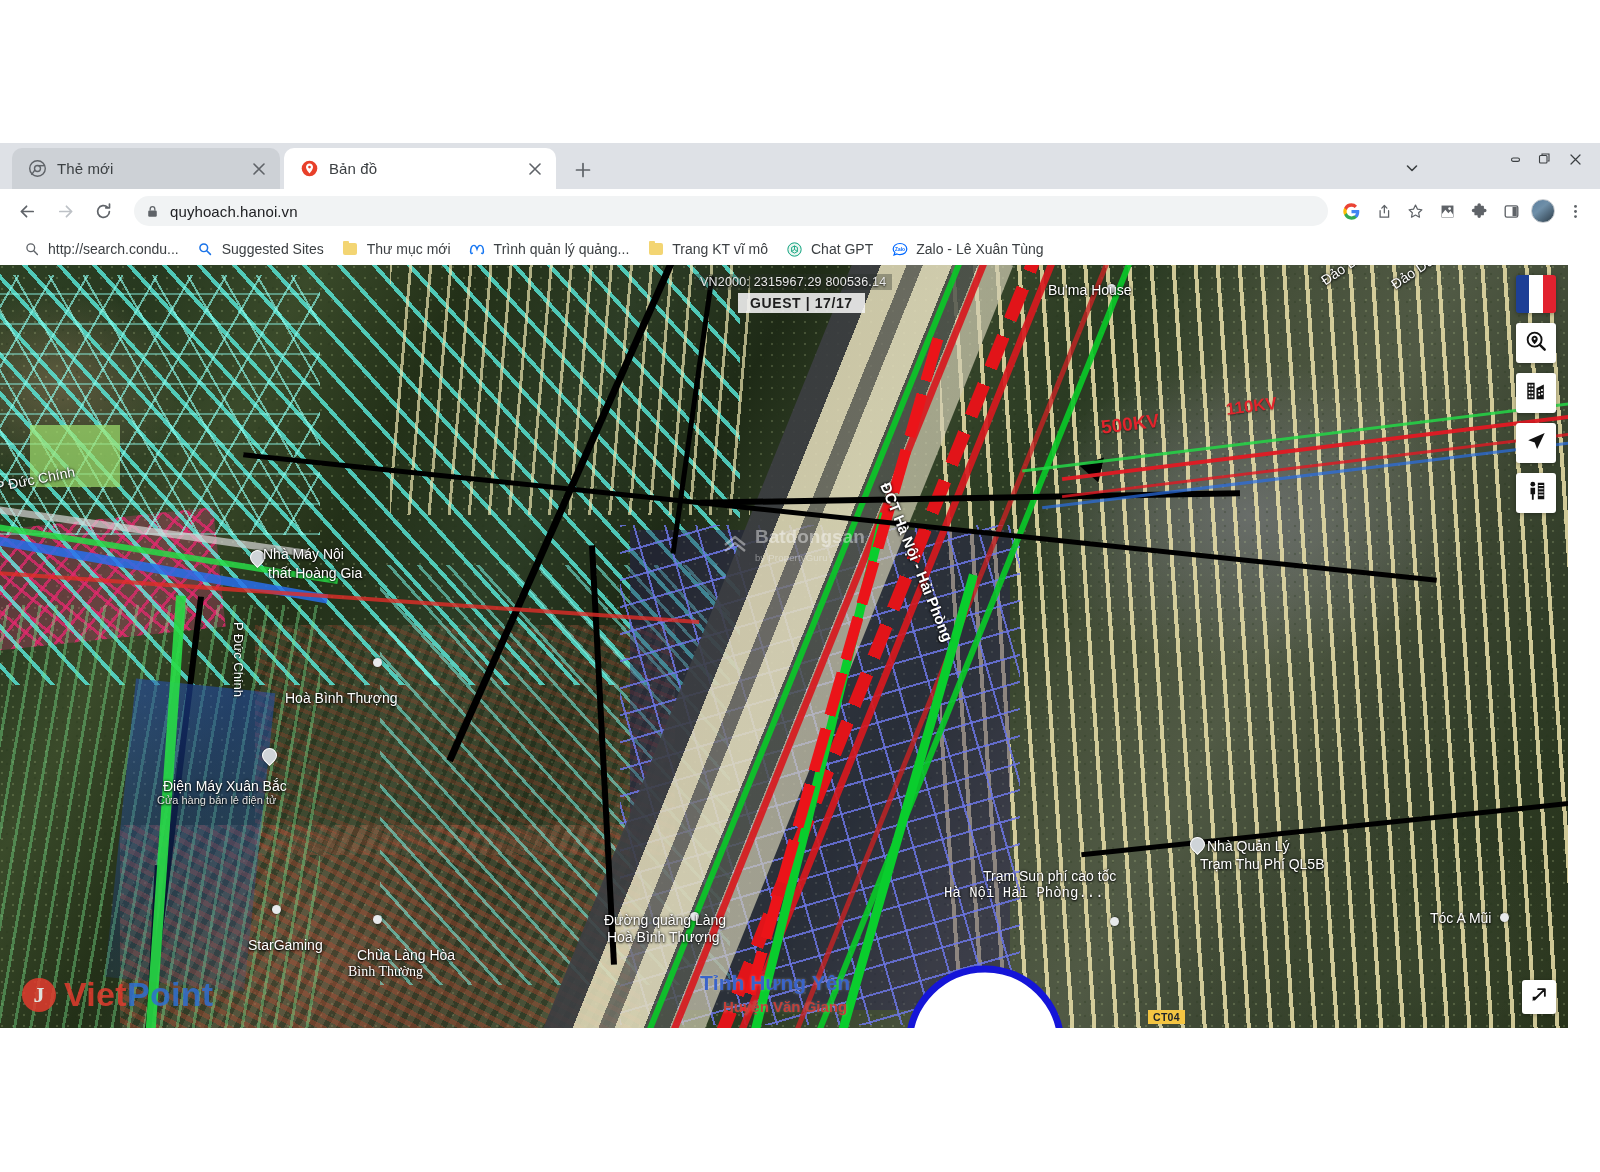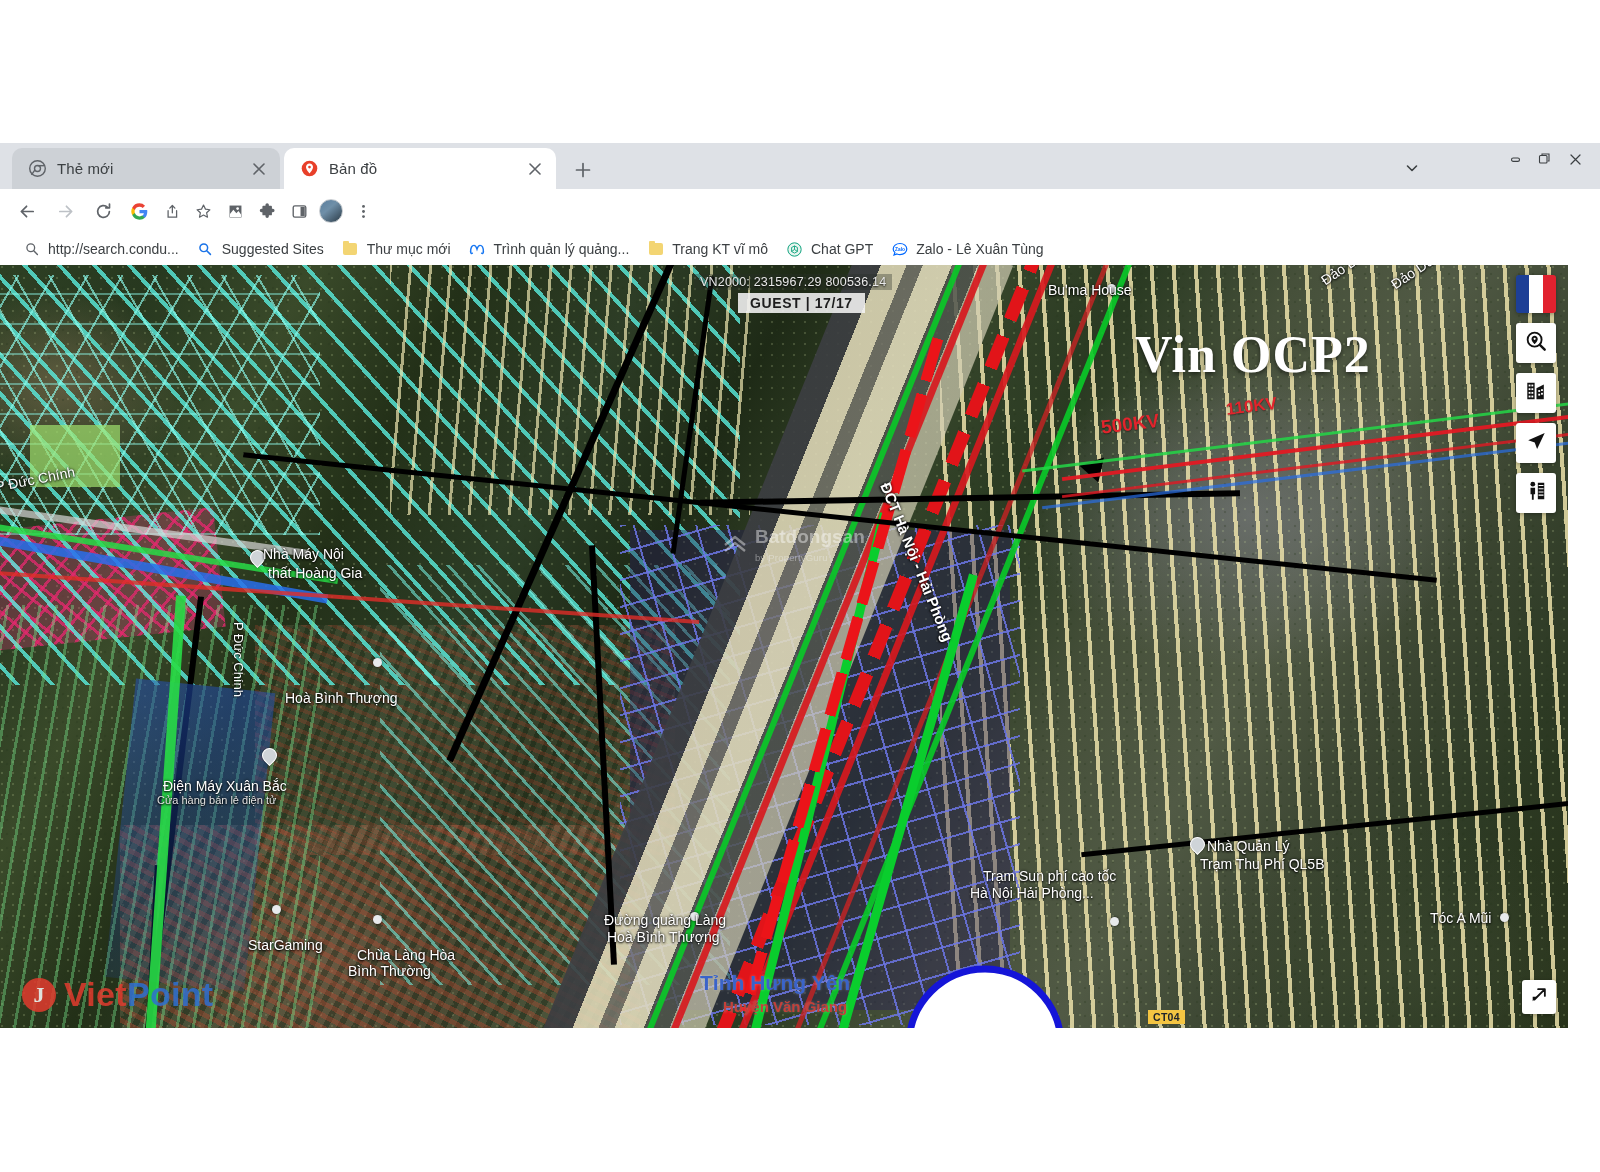--- a/index.html
+++ b/index.html
@@ -747,6 +747,15 @@
         </svg>
       </div>
 
+      <div class="omnibox">
+        <span class="lock">
+          <svg width="13" height="13" viewBox="0 0 14 14">
+            <rect x="2.4" y="6" width="9.2" height="6.6" rx="1.3" fill="#5f6368"></rect>
+            <path d="M4.5 6 V4.3 a2.5 2.5 0 0 1 5 0 V6" fill="none" stroke="#5f6368" stroke-width="1.4"></path>
+          </svg>
+        </span>
+        <span class="url">quyhoach.hanoi.vn</span>
+      </div>
 
       <div class="tbicons">
         <div class="tbicon">

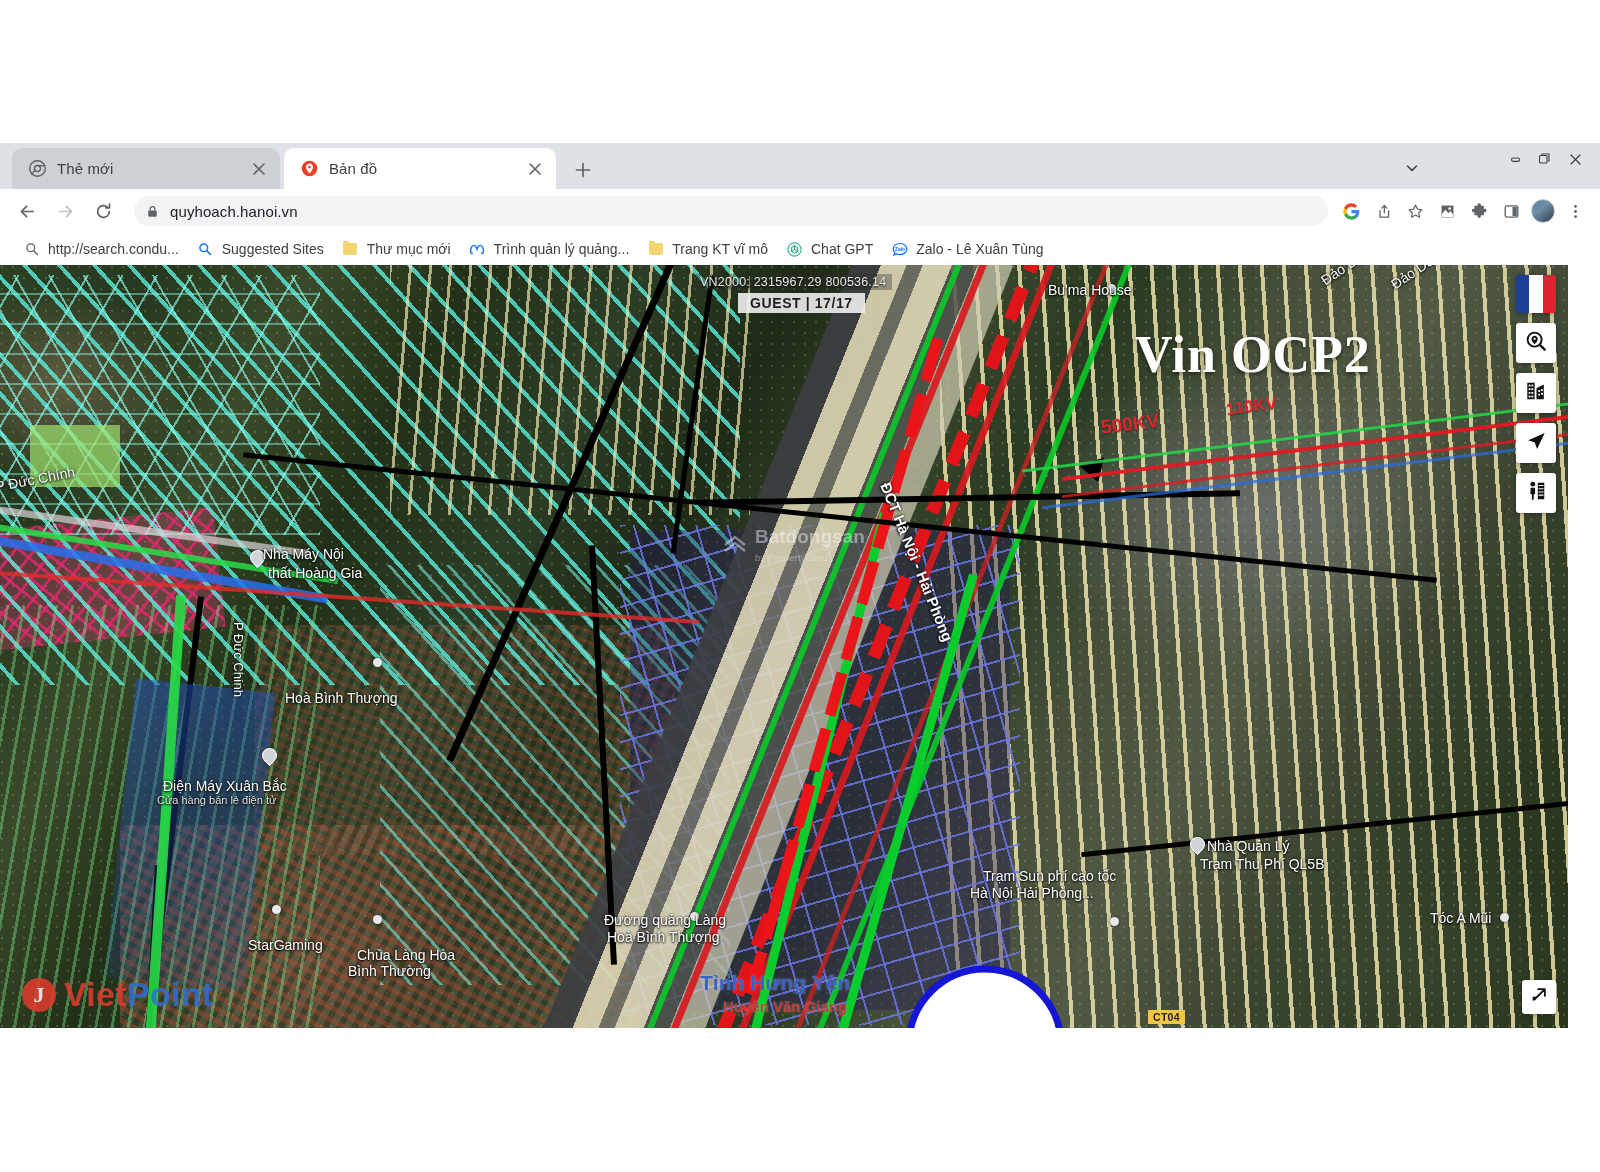--- a/index.html
+++ b/index.html
@@ -943,7 +943,6 @@
       </span>
     </div>
 
-    <div class="vin-ocp2">Vin OCP2</div>
 
     <div class="kv" style="left:1100px; top:152px; transform:rotate(-7deg);">500KV</div>
     <div class="kv" style="left:1225px; top:135px; transform:rotate(-7deg); font-size:17px;">110KV</div>

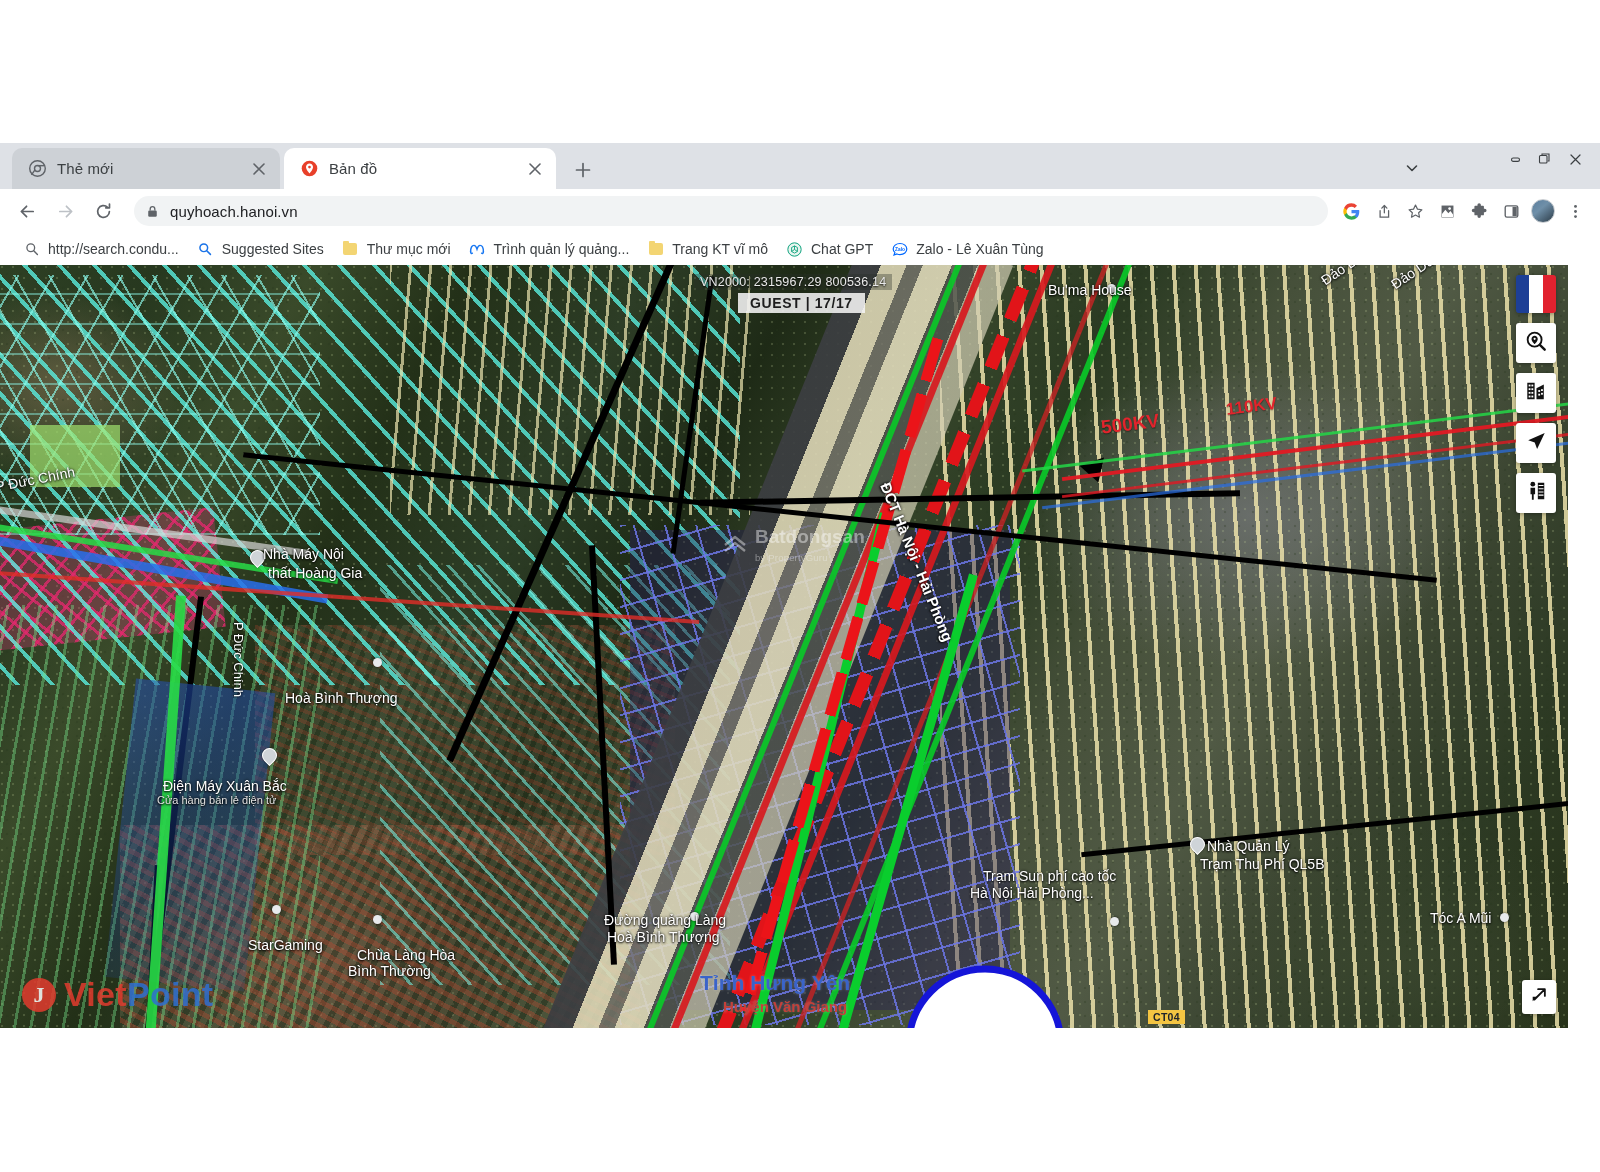--- a/index.html
+++ b/index.html
@@ -975,7 +975,7 @@
     <div class="mlabel" style="left:604px; top:647px;">Đường quảng Làng</div>
     <div class="mlabel" style="left:607px; top:664px;">Hoà Bình Thượng</div>
     <div class="mlabel" style="left:983px; top:603px;">Trạm Sun phí cao tốc</div>
-    <div class="mlabel" style="left:970px; top:620px;">Hà Nội Hải Phòng...</div>
+    <div class="mlabel" style="left:944px; top:620px;font-family:Liberation Mono, monospace;">Hà Nội Hải Phòng...</div>
     <div class="mlabel" style="left:1207px; top:573px;">Nhà Quản Lý</div>
     <div class="mlabel" style="left:1200px; top:591px;">Trạm Thu Phí QL5B</div>
     <div class="mlabel" style="left:1430px; top:645px;">Tóc A Mũi</div>

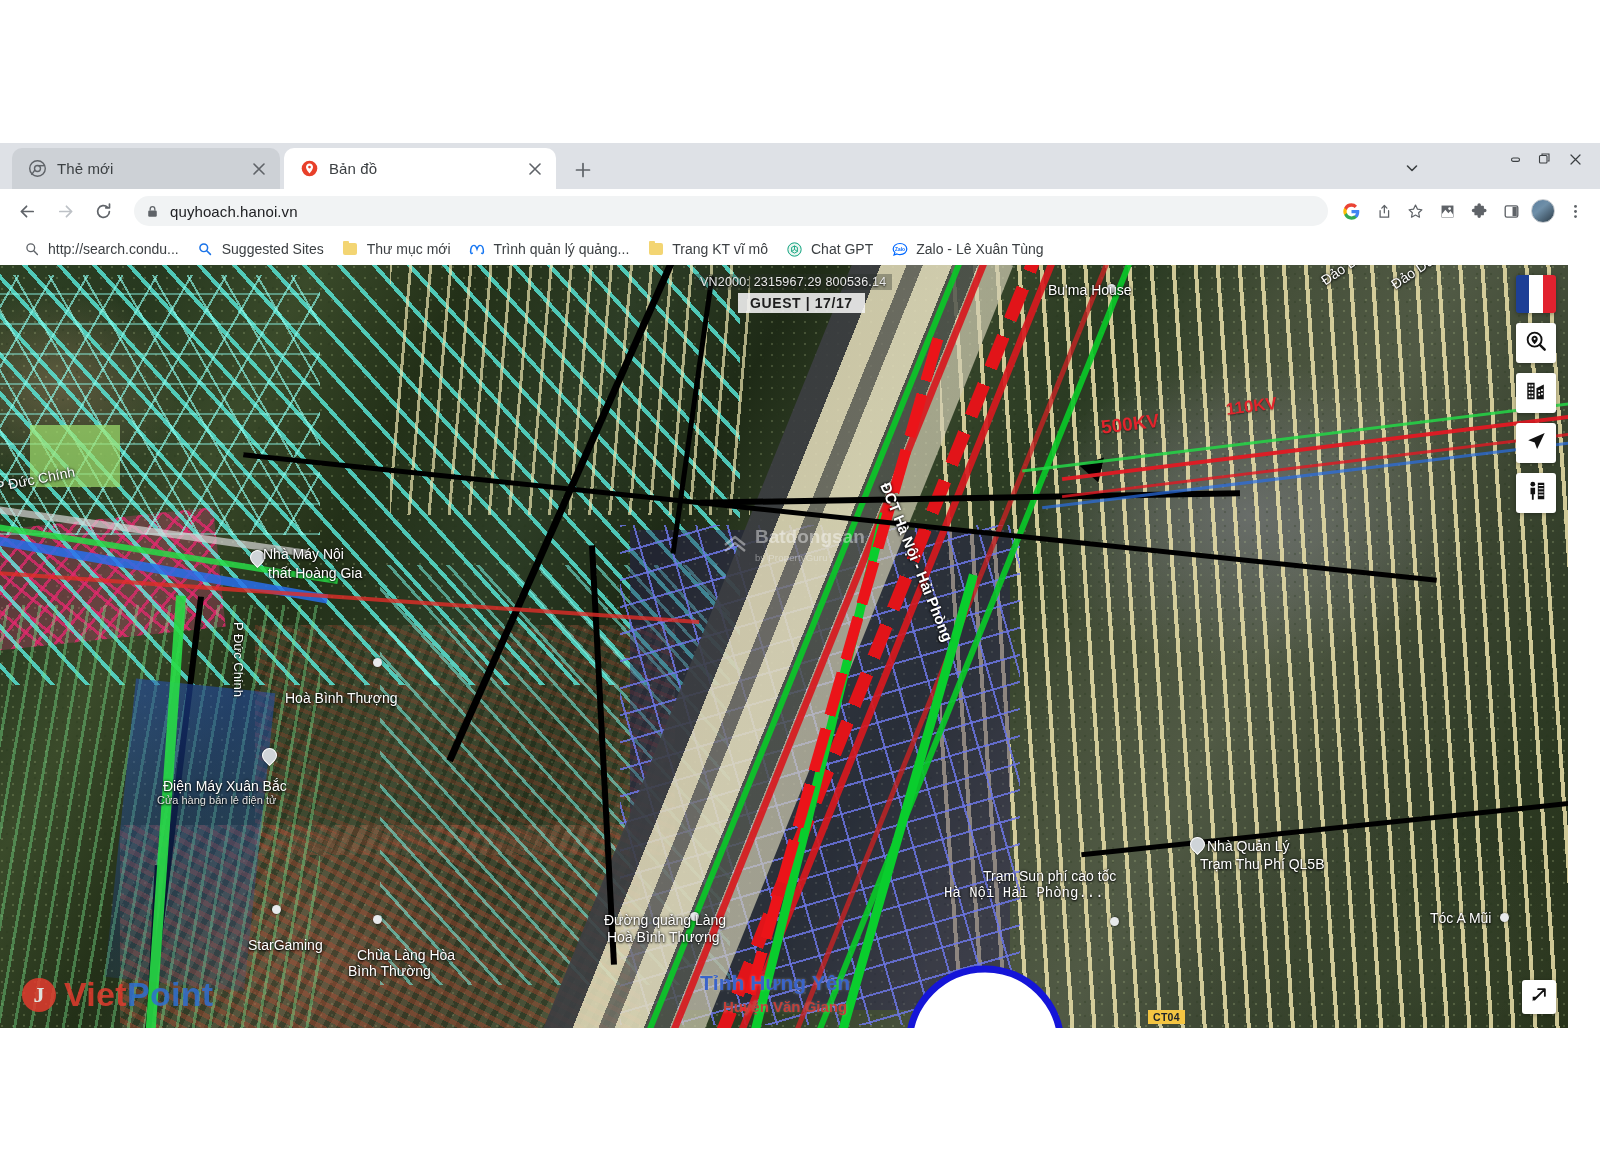--- a/index.html
+++ b/index.html
@@ -971,7 +971,7 @@
     <div class="mlabel sub" style="left:157px; top:529px;">Cửa hàng bán lẻ điện tử</div>
     <div class="mlabel" style="left:248px; top:672px;">StarGaming</div>
     <div class="mlabel" style="left:348px; top:682px;padding-left:9px;">Chùa Làng Hòa</div>
-    <div class="mlabel" style="left:348px; top:698px;">Bình Thường</div>
+    <div class="mlabel" style="left:348px; top:698px;font-family:Liberation Serif, serif;">Bình Thường</div>
     <div class="mlabel" style="left:604px; top:647px;">Đường quảng Làng</div>
     <div class="mlabel" style="left:607px; top:664px;">Hoà Bình Thượng</div>
     <div class="mlabel" style="left:983px; top:603px;">Trạm Sun phí cao tốc</div>

